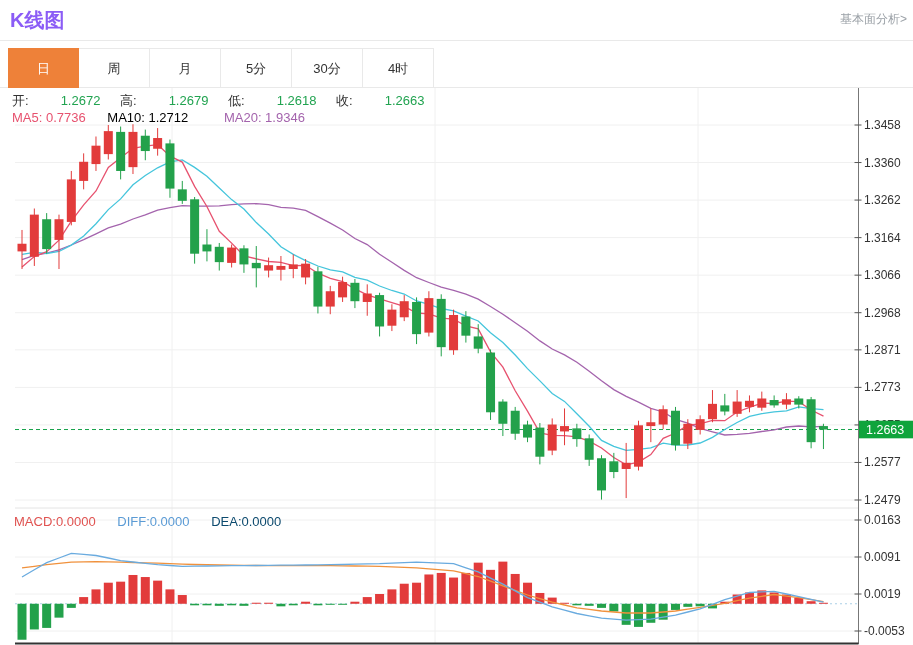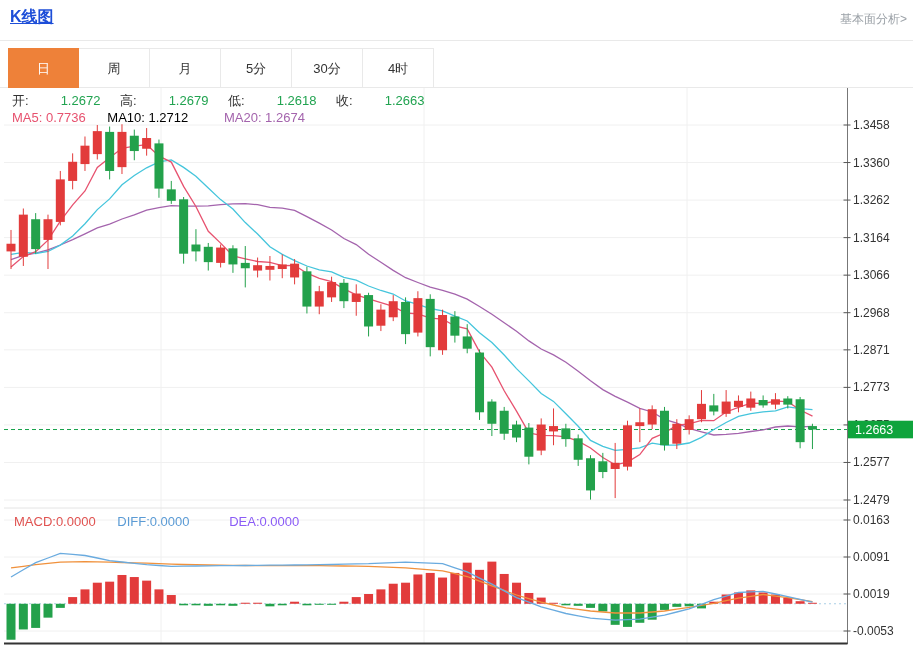--- a/index.html
+++ b/index.html
@@ -5,7 +5,7 @@
   html,body{margin:0;padding:0;background:#fff;}
   .page{position:relative;width:913px;height:645px;background:#fff;overflow:hidden;
         font-family:"Liberation Sans","DejaVu Sans",sans-serif;}
-  .page-title{position:absolute;left:10px;top:7px;font-size:16px;font-weight:bold;color:#1d4ed8;text-decoration:underline;}
+  .page-title{position:absolute;left:10px;top:7px;font-size:20px;font-weight:bold;color:#8b5cf6;}
   .fa-link{position:absolute;right:6px;top:11px;font-size:12px;color:#9aa0a6;cursor:pointer;text-align:center;}
   .top-divider{position:absolute;left:0;top:40px;width:913px;height:0;border-top:1px solid #e9e9e9;}
   .tabs-row{position:absolute;left:0;top:48px;width:913px;height:40px;border-bottom:1px solid #e9e9e9;box-sizing:border-box;}

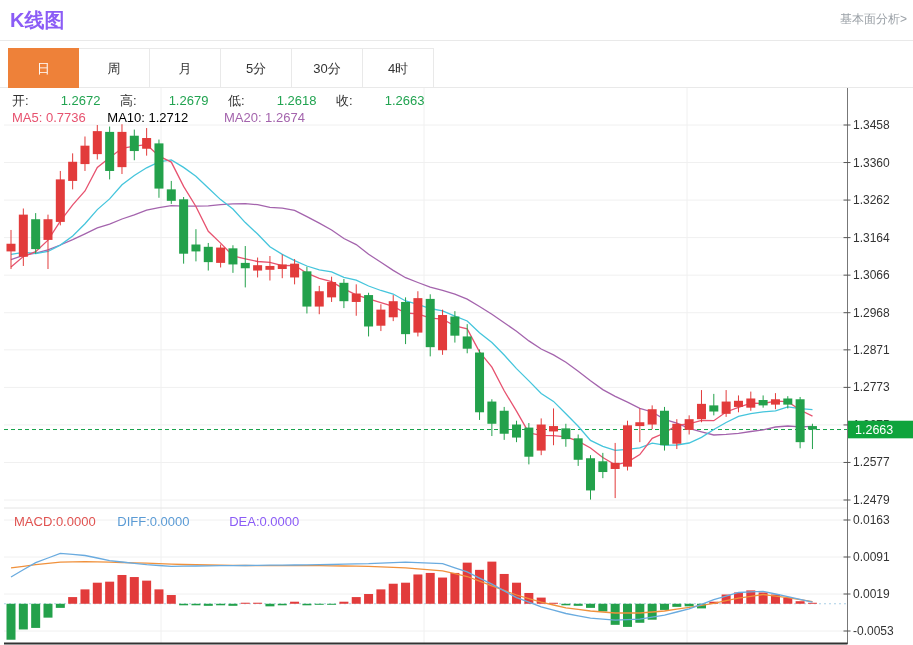--- a/index.html
+++ b/index.html
@@ -53,7 +53,7 @@
   <div class="ma-row">
     <span class="ma5">MA5: 0.7736</span>
     <span class="ma10">MA10: 1.2712</span>
-    <span class="ma20">MA20: 1.2674</span>
+    <span class="ma20">MA20: 1.9346</span>
   </div>
   <div class="macd-row">
     <span class="macd-v">MACD:0.0000</span>

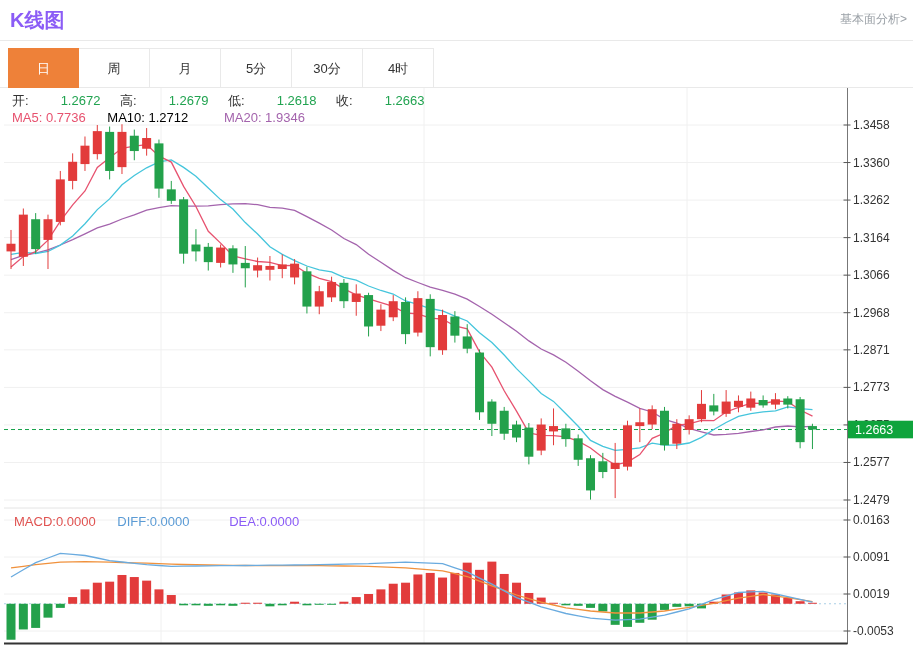--- a/index.html
+++ b/index.html
@@ -13,7 +13,7 @@
        border:1px solid #e9e9e9;border-left:none;box-sizing:border-box;background:#fff;cursor:pointer;}
   .tab.first{border-left:1px solid #e9e9e9;margin-left:8px;}
   .tab.active{background:#ee8139;border-color:#ee8139;color:#fff;}
-  .chart-wrap{position:absolute;left:4px;top:88px;width:748px;height:557px;text-decoration:underline;}
+  .chart-wrap{position:absolute;left:15px;top:88px;width:748px;height:557px;text-decoration:underline;}
   .info-row{position:absolute;left:12px;top:92px;font-size:13px;color:#333;white-space:nowrap;z-index:3;}
   .info-row .lbl{color:#333;}
   .info-row .val{color:#21a350;margin-right:16px;margin-left:32px;}

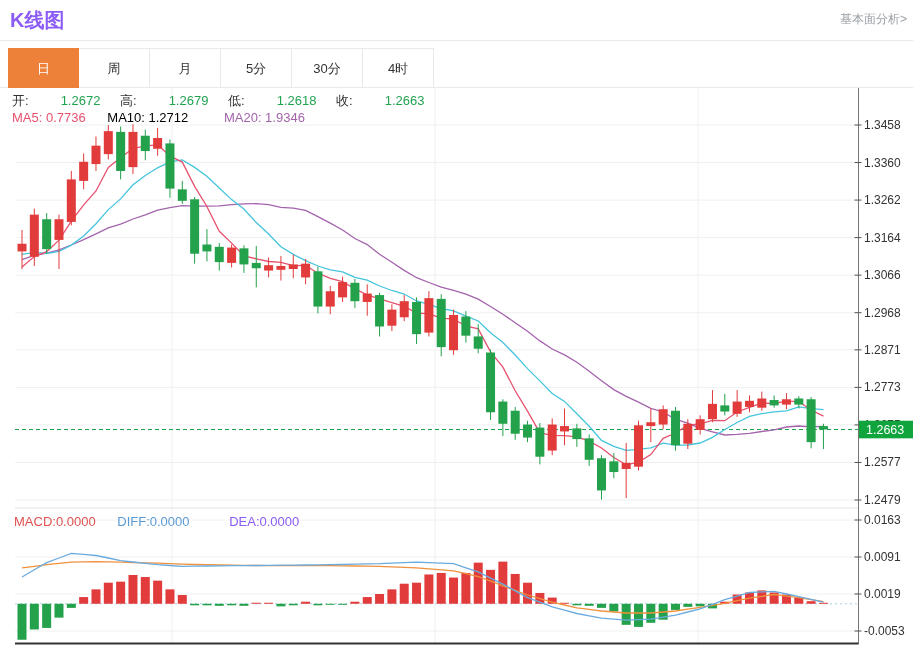--- a/index.html
+++ b/index.html
@@ -23,7 +23,7 @@
   .ma20{color:#a464ad;}
   .macd-row{position:absolute;left:14px;top:514px;font-size:13px;white-space:nowrap;z-index:3;}
   .macd-v{color:#e05250;margin-right:18px;}
-  .diff-v{color:#5b9bd5;margin-right:36px;}
+  .diff-v{color:#5b9bd5;margin-right:18px;}
   .dea-v{color:#8b5cf6;}
   svg text{font-family:"Liberation Sans","DejaVu Sans",sans-serif;}
 </style>

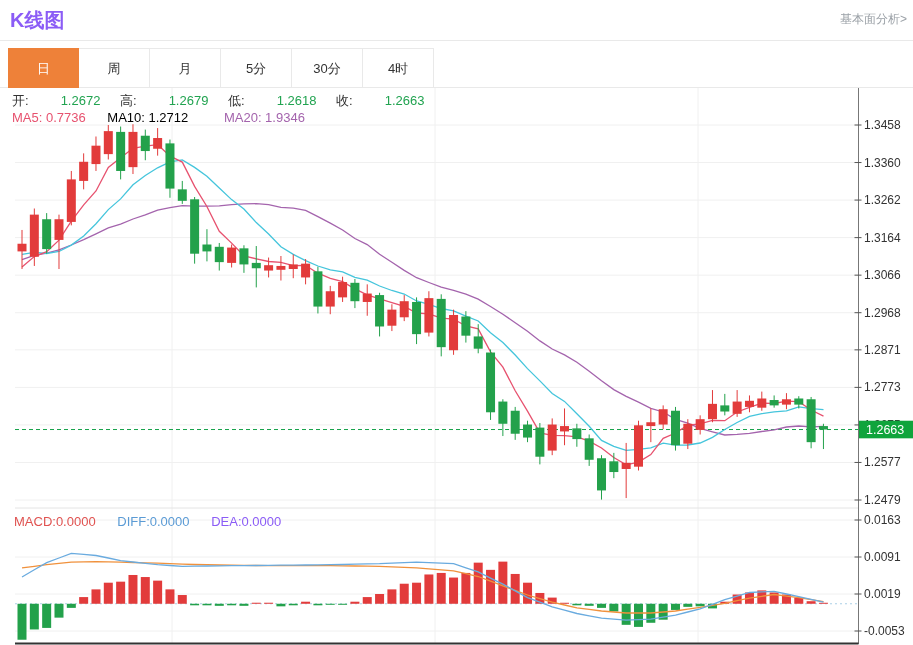--- a/index.html
+++ b/index.html
@@ -24,7 +24,7 @@
   .macd-row{position:absolute;left:14px;top:514px;font-size:13px;white-space:nowrap;z-index:3;}
   .macd-v{color:#e05250;margin-right:18px;}
   .diff-v{color:#5b9bd5;margin-right:18px;}
-  .dea-v{color:#8b5cf6;}
+  .dea-v{color:#0c4a6e;}
   svg text{font-family:"Liberation Sans","DejaVu Sans",sans-serif;}
 </style>
 </head>

